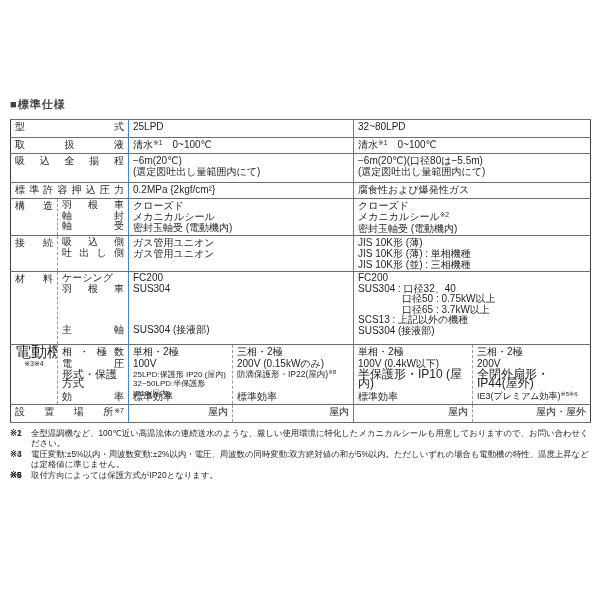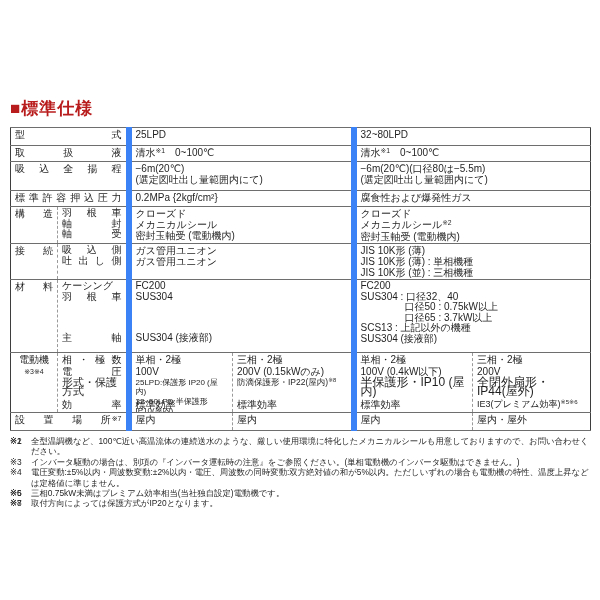--- a/index.html
+++ b/index.html
@@ -13,11 +13,11 @@
   .page { padding: 97px 9px 0 10px; }
 
   .doc-title {
-    font-size: 17px;
+    font-size: 11px;
     font-weight: 700;
     letter-spacing: 1px;
     margin: 0 0 7px 0;
-    color: #b91c1c;
+    color: #404040;
   }
 
   table.spec {

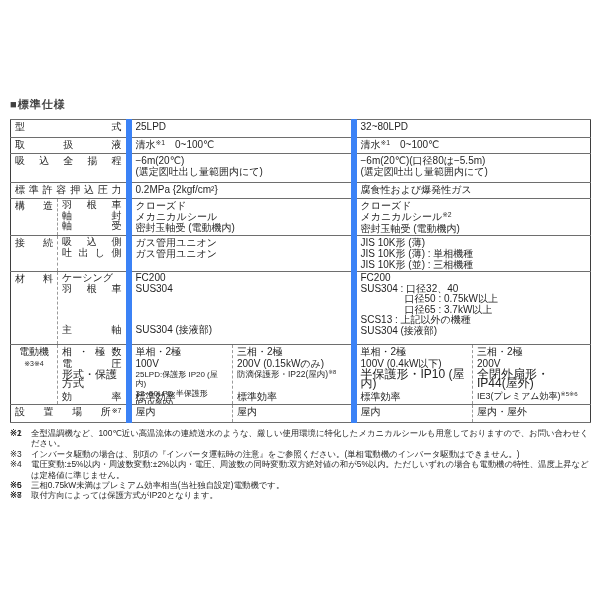--- a/index.html
+++ b/index.html
@@ -37,7 +37,7 @@
     white-space: nowrap;
   }
   
-  .vl { border-left: 6px solid #3b82f6; }   
+  .vl { border-left: 1px solid #3b82f6; }   
   .vd { border-left: 1px dashed #9a9a9a; margin-left: 15px; }  
 
   

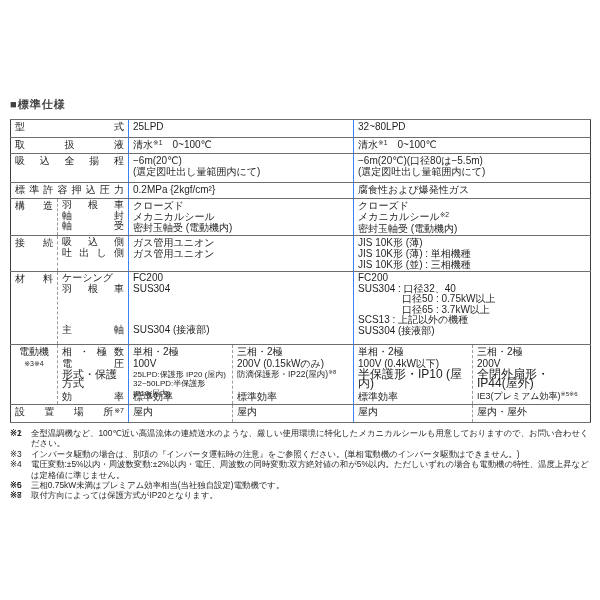--- a/index.html
+++ b/index.html
@@ -53,7 +53,7 @@
   .tight div, .tight { line-height: 10.6px; }
 
   .gm { text-align: center; }
-  .gm .gname { font-size: 10px; }
+  .gm .gname { font-size: 16px; }
   .gm .gnote { font-size: 7px; margin-top: 1px; }
 
   

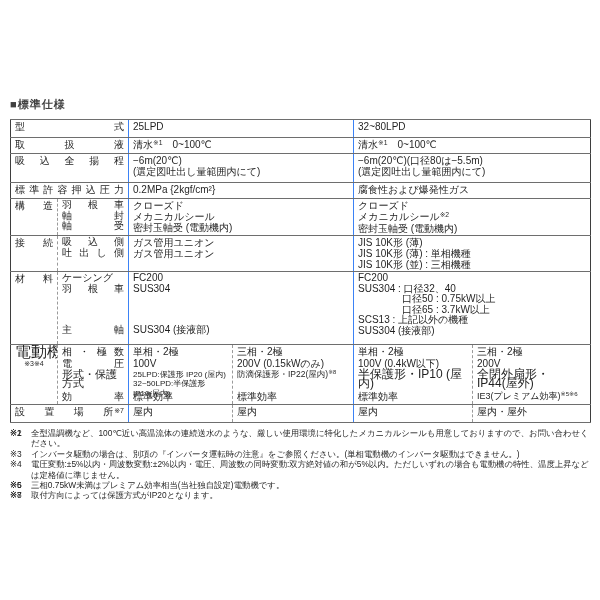--- a/index.html
+++ b/index.html
@@ -72,7 +72,7 @@
 
   .sup { font-size: 68%; position: relative; top: -3px; letter-spacing: 0; }
 
-  .placement-cell { vertical-align: middle; height: 15px; }
+  .placement-cell { vertical-align: middle; height: 15px; text-align: right; }
 
   
   .footnotes { margin-top: 5px; width: 581px; }

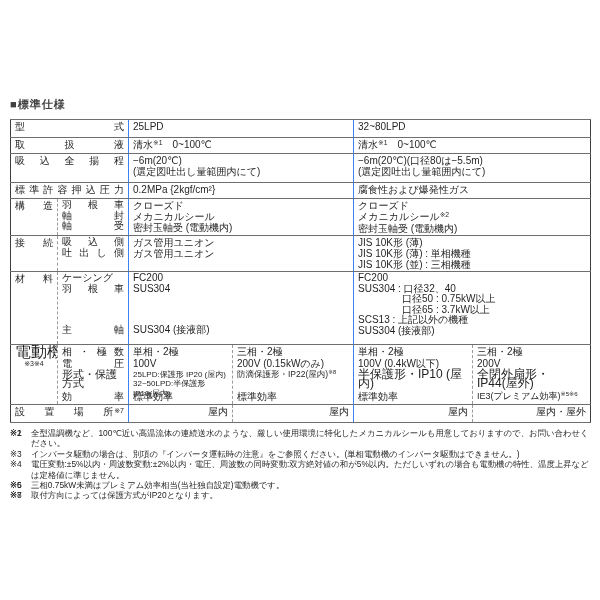--- a/index.html
+++ b/index.html
@@ -332,7 +332,7 @@
   <div class="footnotes">
     <div class="fnote"><span class="fnmark">※1</span></div>
     <div class="fnote"><span class="fnmark">※2</span><span>全型温調機など、100℃近い高温流体の連続送水のような、厳しい使用環境に特化したメカニカルシールも用意しておりますので、お問い合わせください。</span></div>
-    <div class="fnote"><span class="fnmark">※3</span><span>インバータ駆動の場合は、別項の『インバータ運転時の注意』をご参照ください。(単相電動機のインバータ駆動はできません。)</span></div>
+    <div class="fnote"><span class="fnmark">※3</span></div>
     <div class="fnote"><span class="fnmark">※4</span><span>電圧変動:±5%以内・周波数変動:±2%以内・電圧、周波数の同時変動:双方絶対値の和が5%以内。ただしいずれの場合も電動機の特性、温度上昇などは定格値に準じません。</span></div>
     <div class="fnote"><span class="fnmark">※5</span></div>
     <div class="fnote"><span class="fnmark">※6</span><span>三相0.75kW未満はプレミアム効率相当(当社独自設定)電動機です。</span></div>

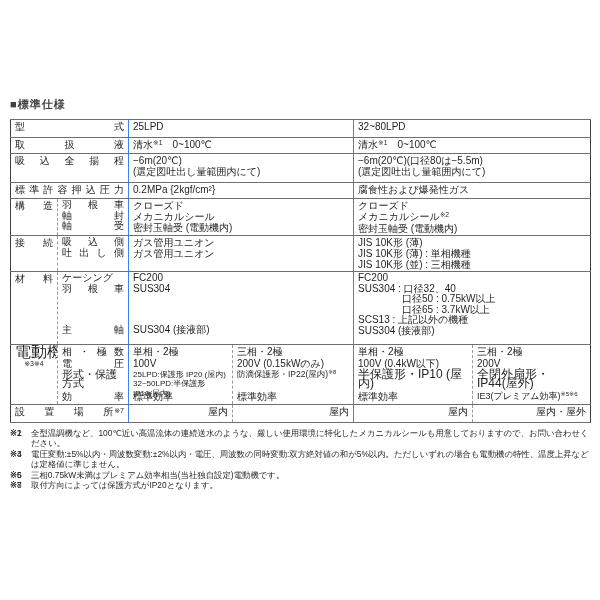--- a/index.html
+++ b/index.html
@@ -335,7 +335,7 @@
     <div class="fnote"><span class="fnmark">※3</span></div>
     <div class="fnote"><span class="fnmark">※4</span><span>電圧変動:±5%以内・周波数変動:±2%以内・電圧、周波数の同時変動:双方絶対値の和が5%以内。ただしいずれの場合も電動機の特性、温度上昇などは定格値に準じません。</span></div>
     <div class="fnote"><span class="fnmark">※5</span></div>
-    <div class="fnote"><span class="fnmark">※6</span><span>三相0.75kW未満はプレミアム効率相当(当社独自設定)電動機です。</span></div>
+    <div class="fnote"><span class="fnmark">※6</span></div>
     <div class="fnote"><span class="fnmark">※7</span></div>
     <div class="fnote"><span class="fnmark">※8</span><span>取付方向によっては保護方式がIP20となります。</span></div>
   </div>

